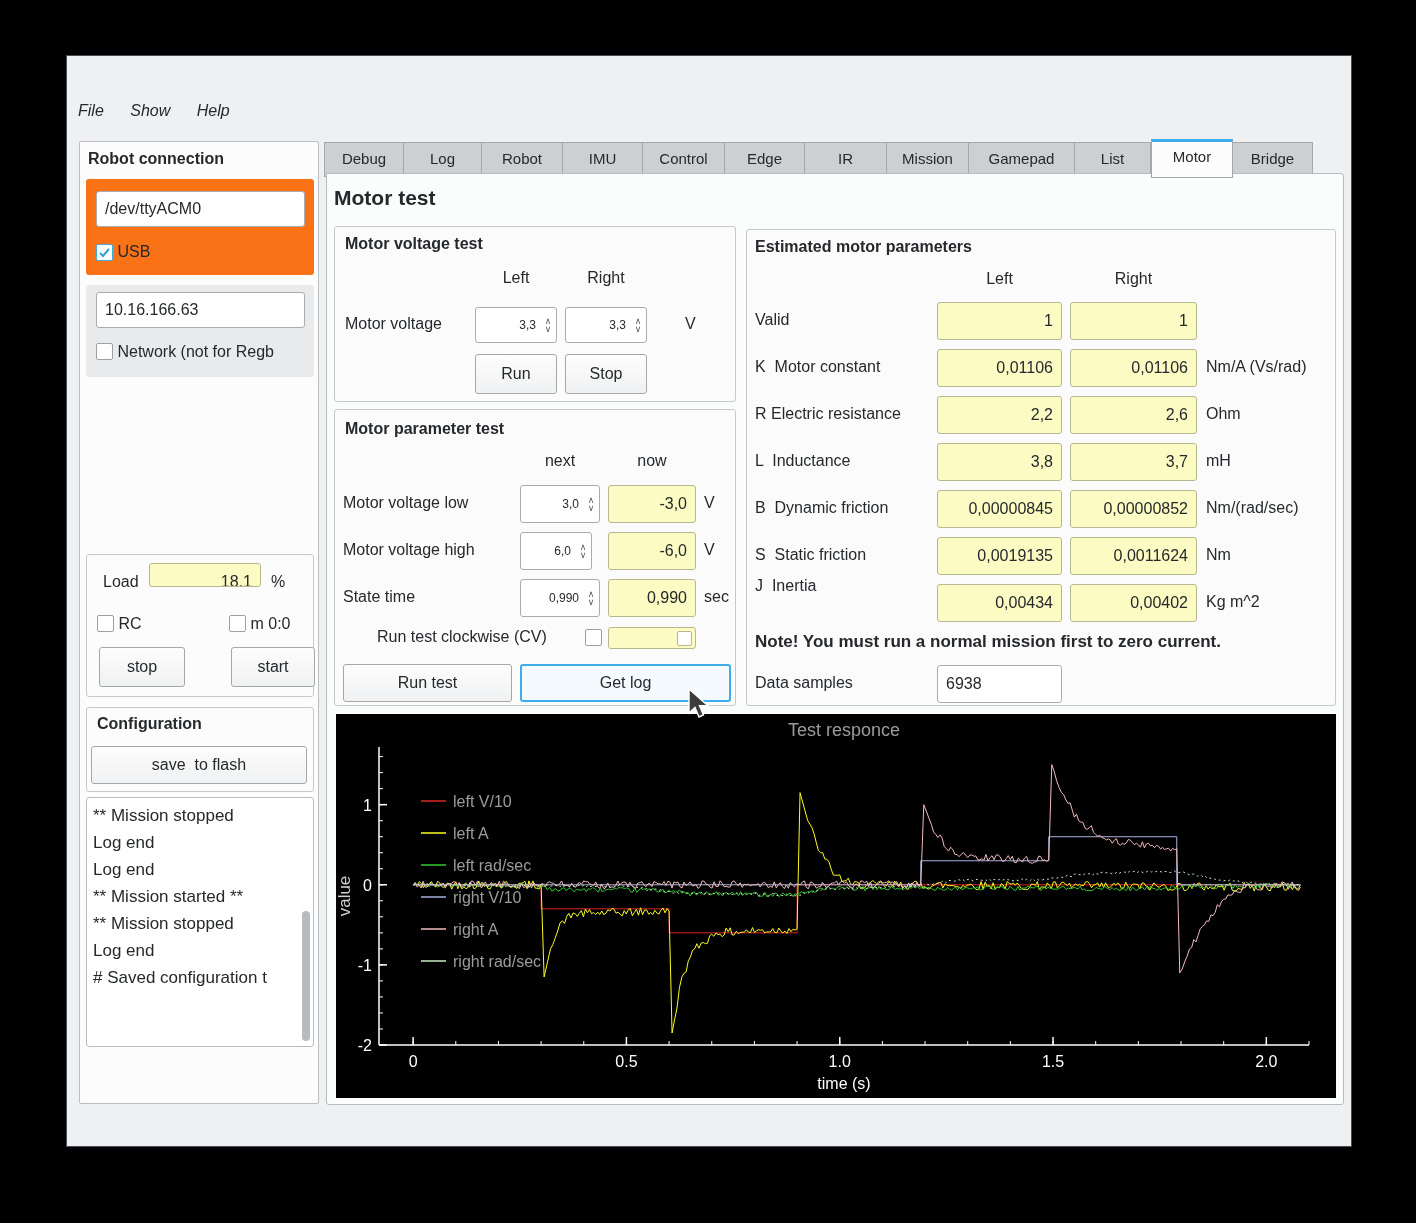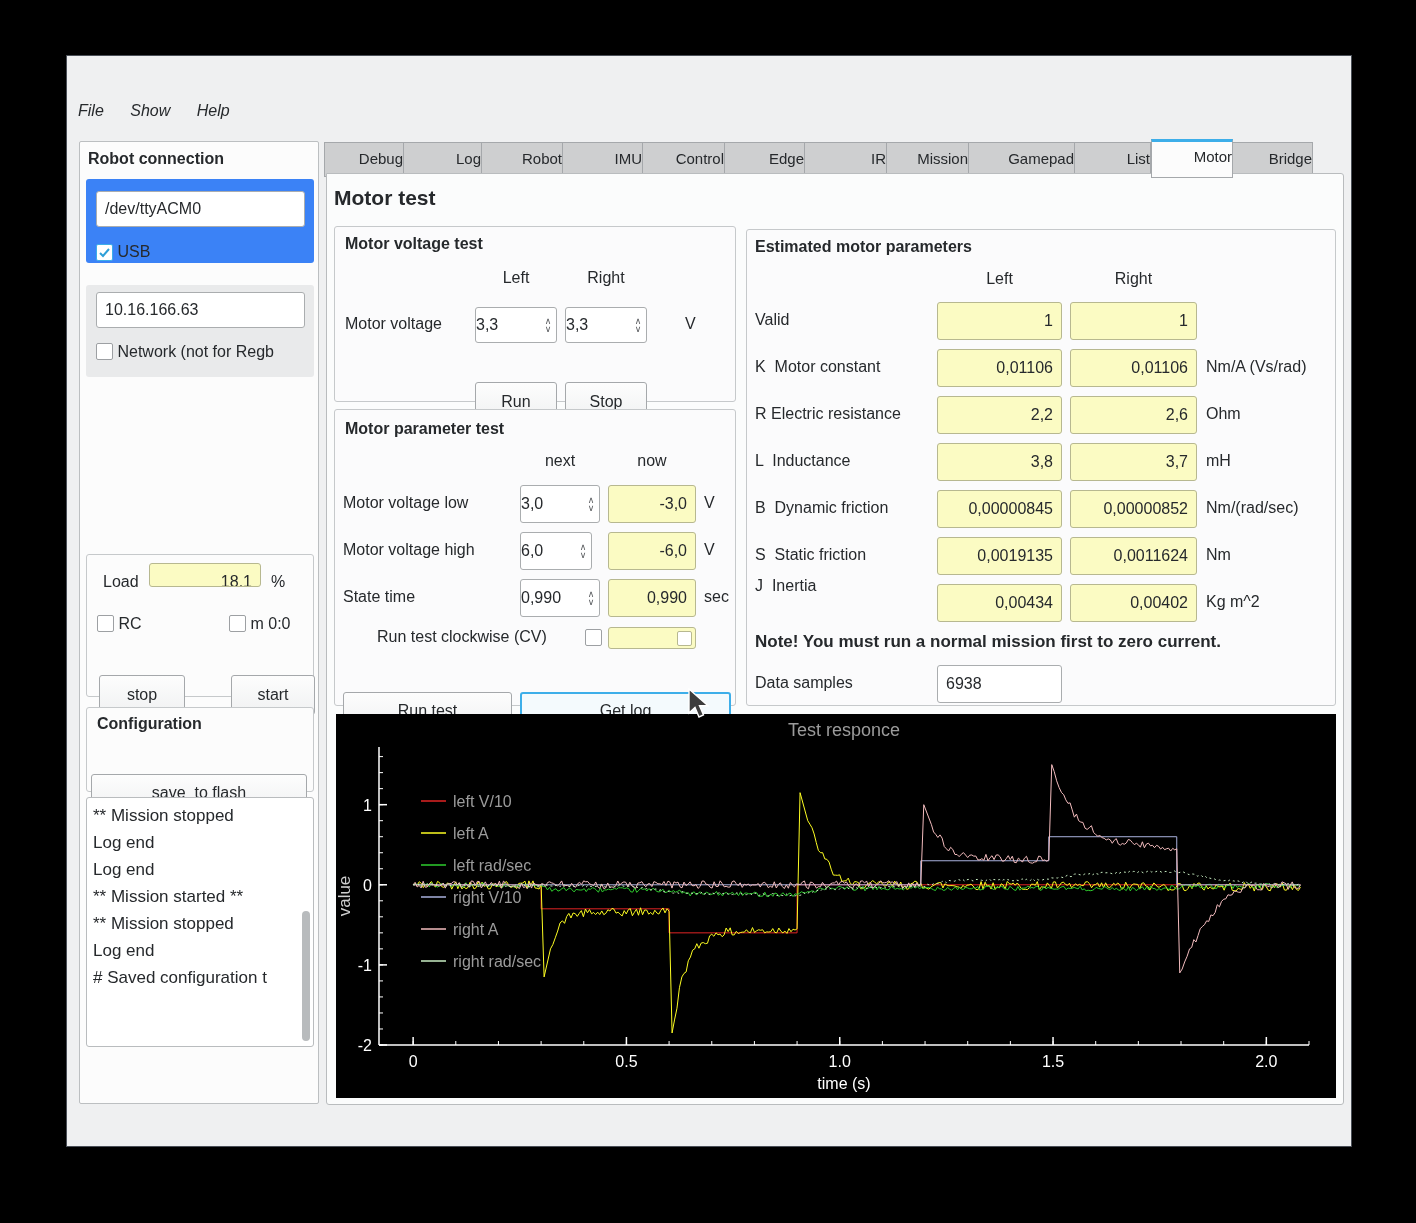--- a/index.html
+++ b/index.html
@@ -38,7 +38,7 @@
   .sb-box{position:absolute;left:6px;width:228px;border-radius:3px;box-sizing:border-box;}
   
   #tabstrip{position:absolute;left:257px;top:83px;height:35px;display:flex;}
-  .tab{box-sizing:border-box;height:35px;margin-top:3px;line-height:31px;text-align:right;font-size:15px;
+  .tab{box-sizing:border-box;height:35px;margin-top:3px;line-height:31px;text-align:center;font-size:15px;
     background:#cecfd0;border:1px solid #a5a8ab;border-left:none;color:#26292c;}
   .tab:first-child{border-left:1px solid #a5a8ab;}
   .tab.active{background:#fcfcfc;border-top:3px solid #3daee9;border-left:1px solid #a5a8ab;

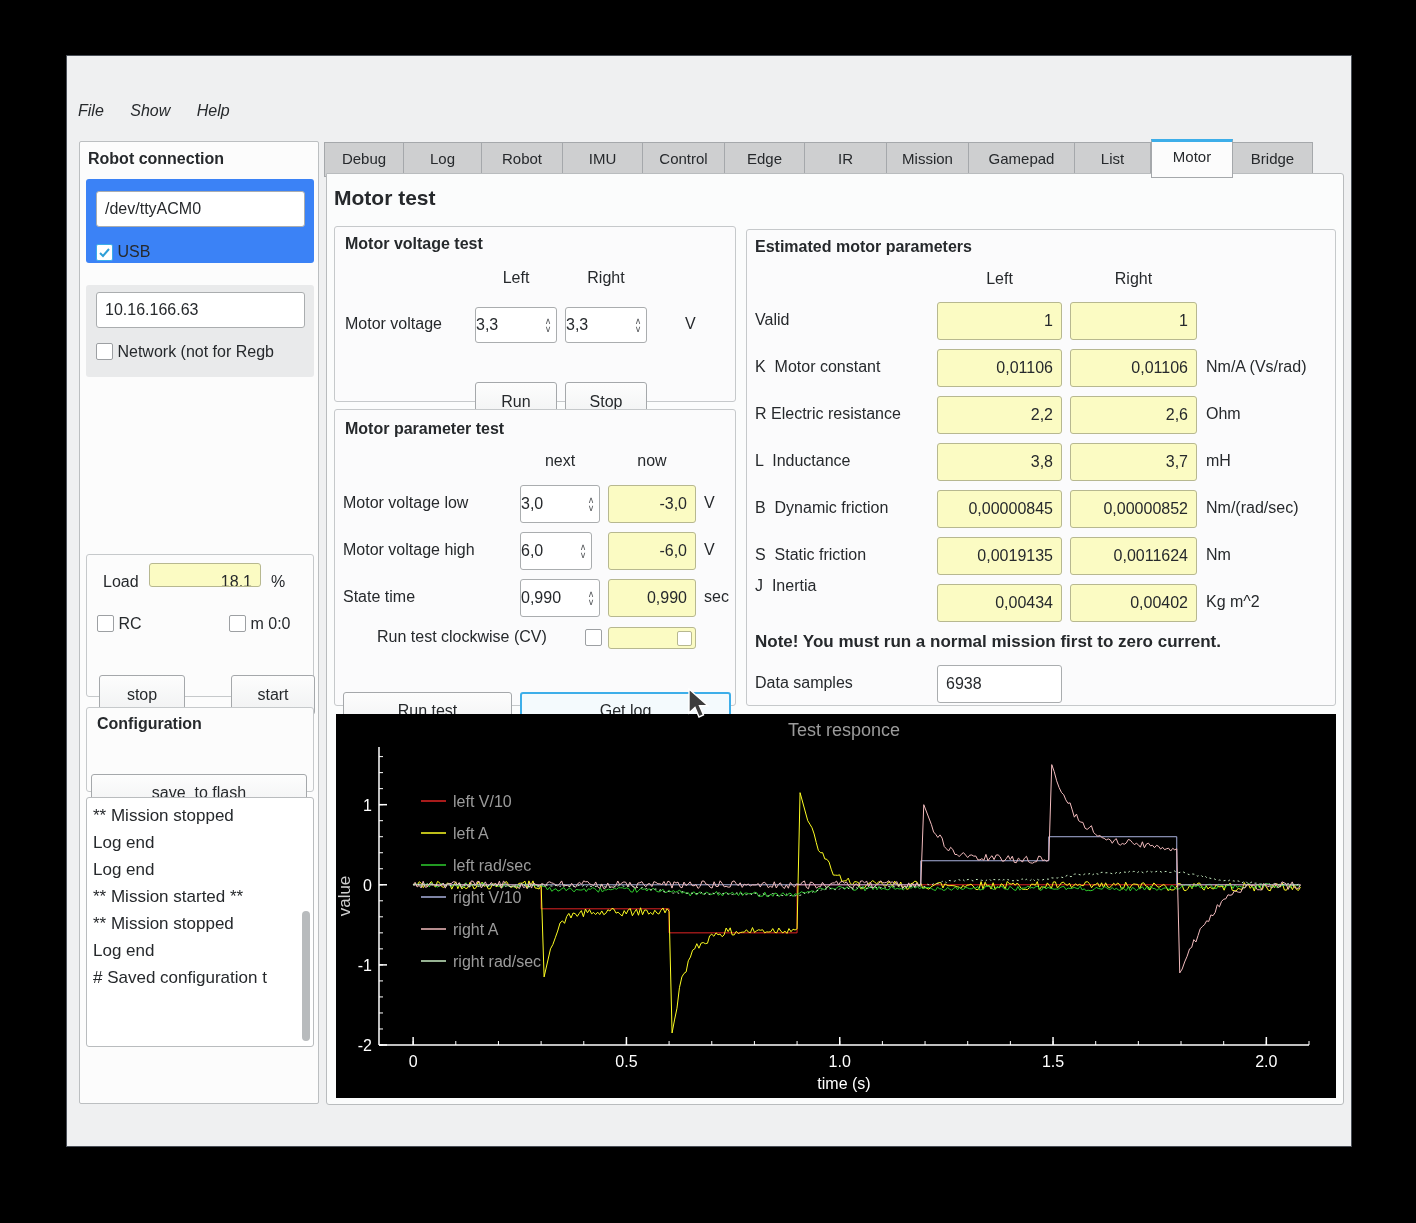--- a/index.html
+++ b/index.html
@@ -66,7 +66,7 @@
   <div id="sidebar" class="panel">
     <div class="abs" style="left:8px;top:8px;font-weight:bold;font-size:16px">Robot connection</div>
 
-    <div class="sb-box" style="top:37px;height:84px;background:#3b82f6">
+    <div class="sb-box" style="top:37px;height:96px;background:#f97316">
       <div class="field abs" style="left:10px;top:12px;width:209px;height:36px">/dev/ttyACM0</div>
       <div class="abs" style="left:10px;top:64px">
         <span class="cb checked" style="vertical-align:-3px"><svg width="15" height="15" viewBox="0 0 15 15">

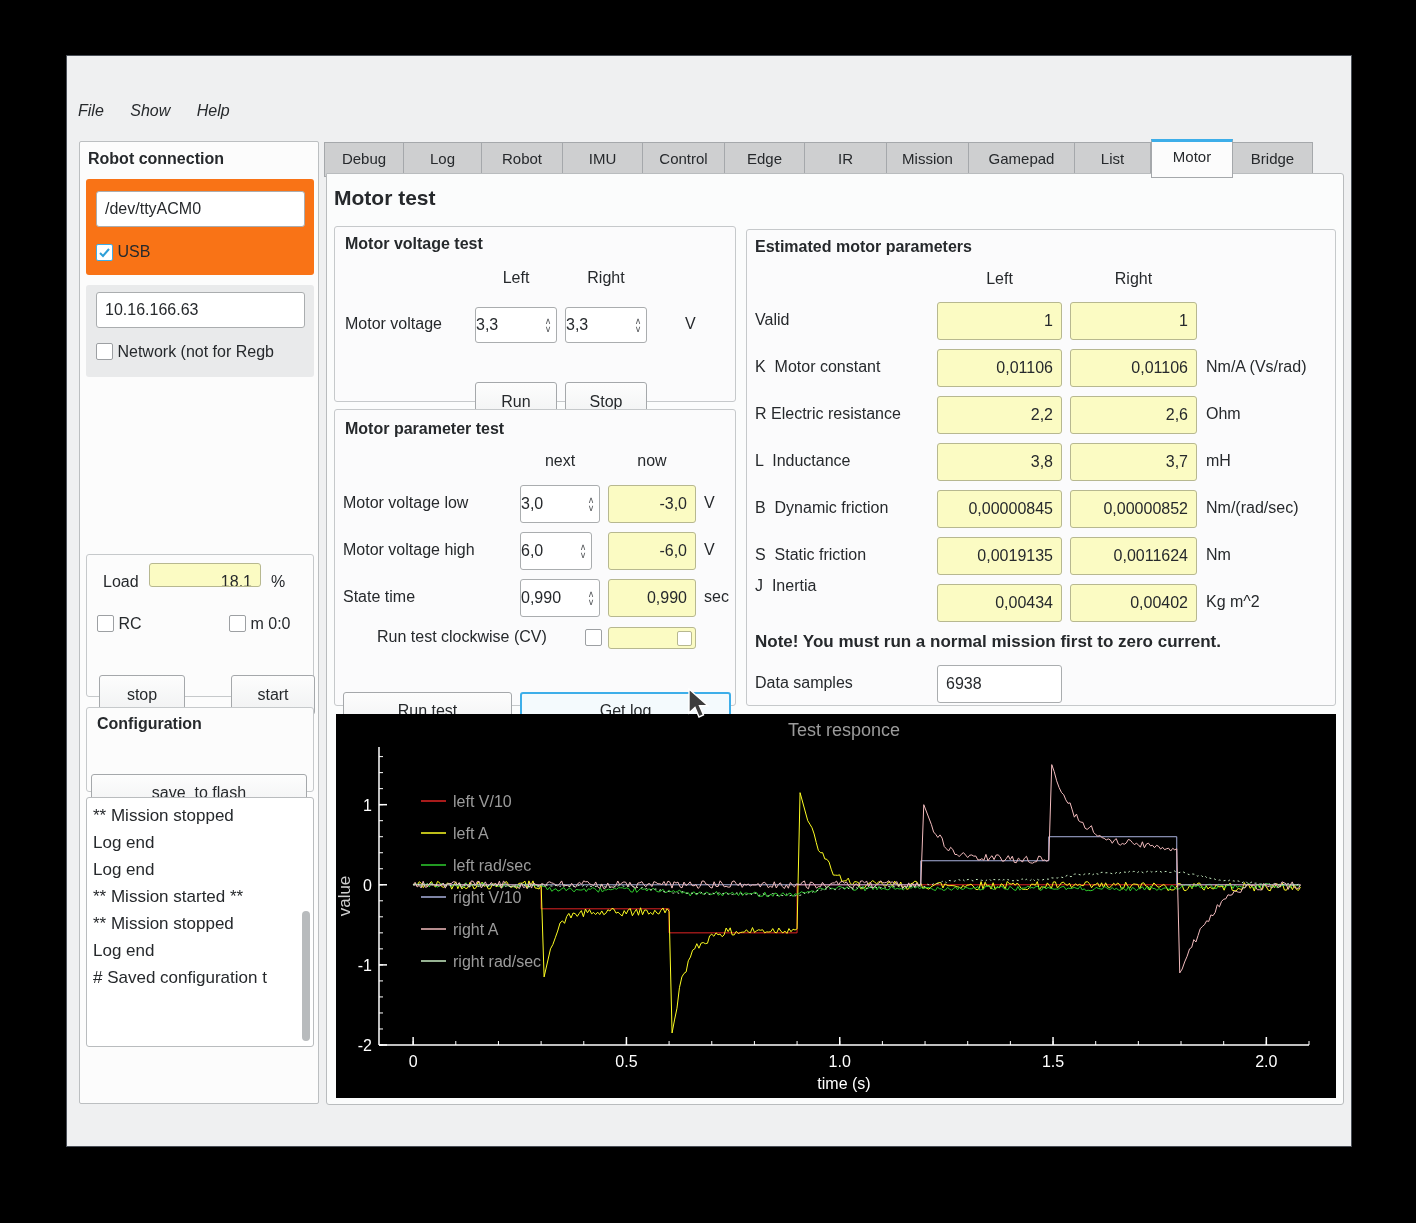--- a/index.html
+++ b/index.html
@@ -27,7 +27,7 @@
   .btn{background:linear-gradient(#fdfdfd,#f0f1f2);border:1px solid #a5a8ab;border-radius:3px;
     box-sizing:border-box;font-size:16px;text-align:center;color:#26292c;margin-top:28px;}
   .spin{background:#fff;border:1px solid #aaadaf;border-radius:3px;box-sizing:border-box;display:flex;}
-  .spin .val{flex:1;font-size:16px;padding-right:4px;}
+  .spin .val{flex:1;text-align:right;font-size:12px;padding-right:4px;}
   .spin .arr{width:16px;display:flex;flex-direction:column;align-items:center;justify-content:center;
     color:#55585b;font-size:9px;line-height:8px;}
   .cb{width:17px;height:17px;background:#fff;border:1px solid #9da0a3;border-radius:2px;box-sizing:border-box;display:inline-block;}

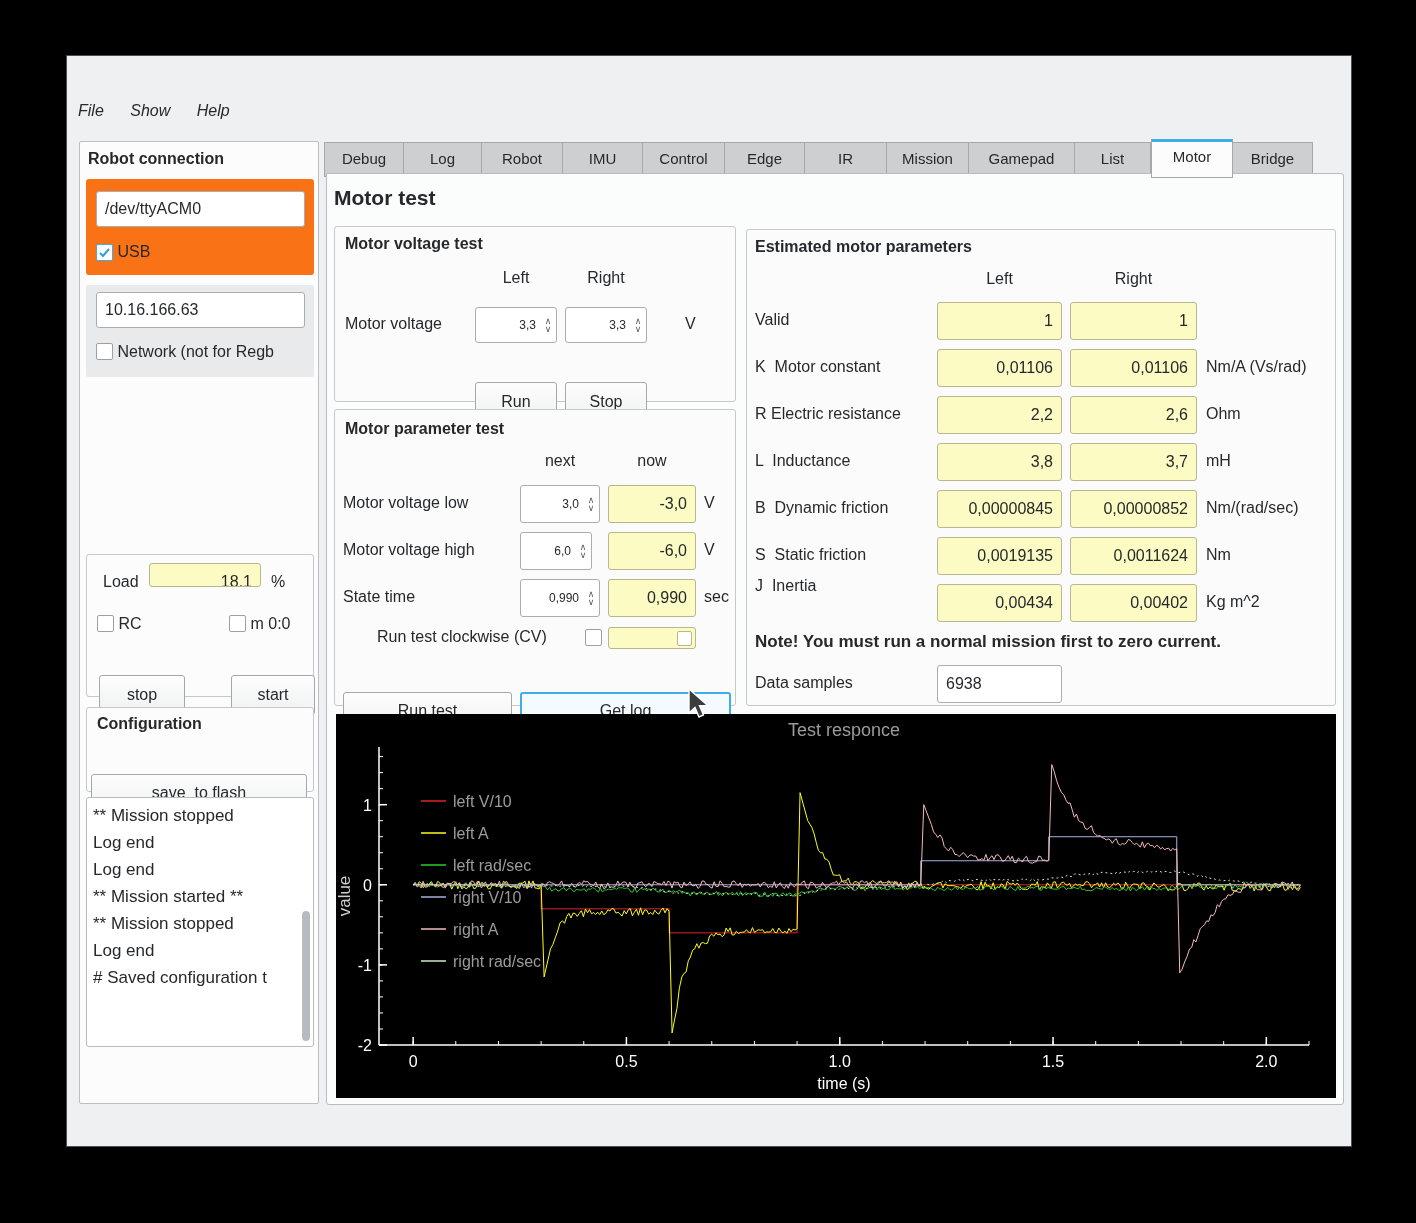--- a/index.html
+++ b/index.html
@@ -25,7 +25,7 @@
   .yfield{background:#fbfbc3;border:1px solid #b7b890;border-radius:3px;box-sizing:border-box;
     font-size:16px;text-align:right;padding:0 8px;overflow:hidden;}
   .btn{background:linear-gradient(#fdfdfd,#f0f1f2);border:1px solid #a5a8ab;border-radius:3px;
-    box-sizing:border-box;font-size:16px;text-align:center;color:#26292c;margin-top:28px;}
+    box-sizing:border-box;font-size:16px;text-align:center;color:#26292c;}
   .spin{background:#fff;border:1px solid #aaadaf;border-radius:3px;box-sizing:border-box;display:flex;}
   .spin .val{flex:1;text-align:right;font-size:12px;padding-right:4px;}
   .spin .arr{width:16px;display:flex;flex-direction:column;align-items:center;justify-content:center;

